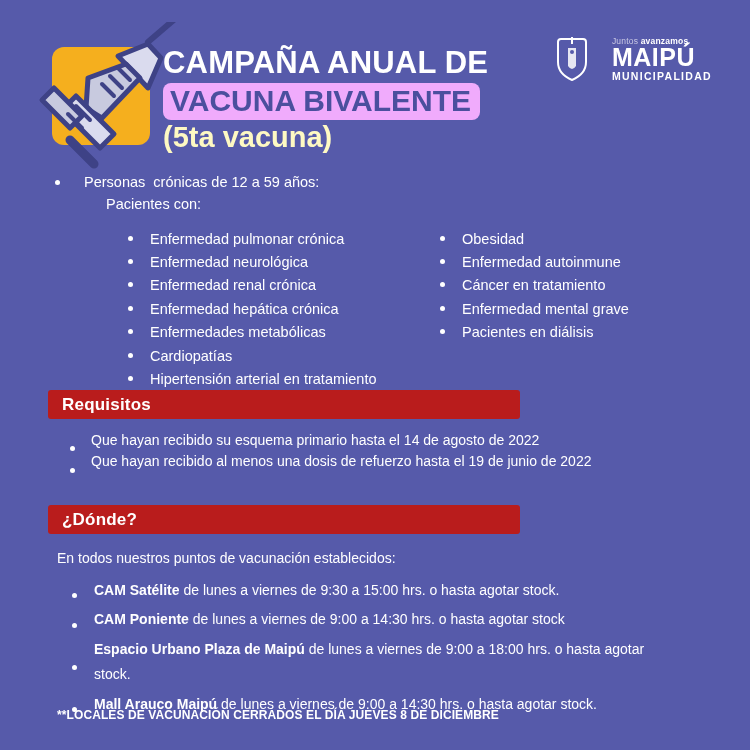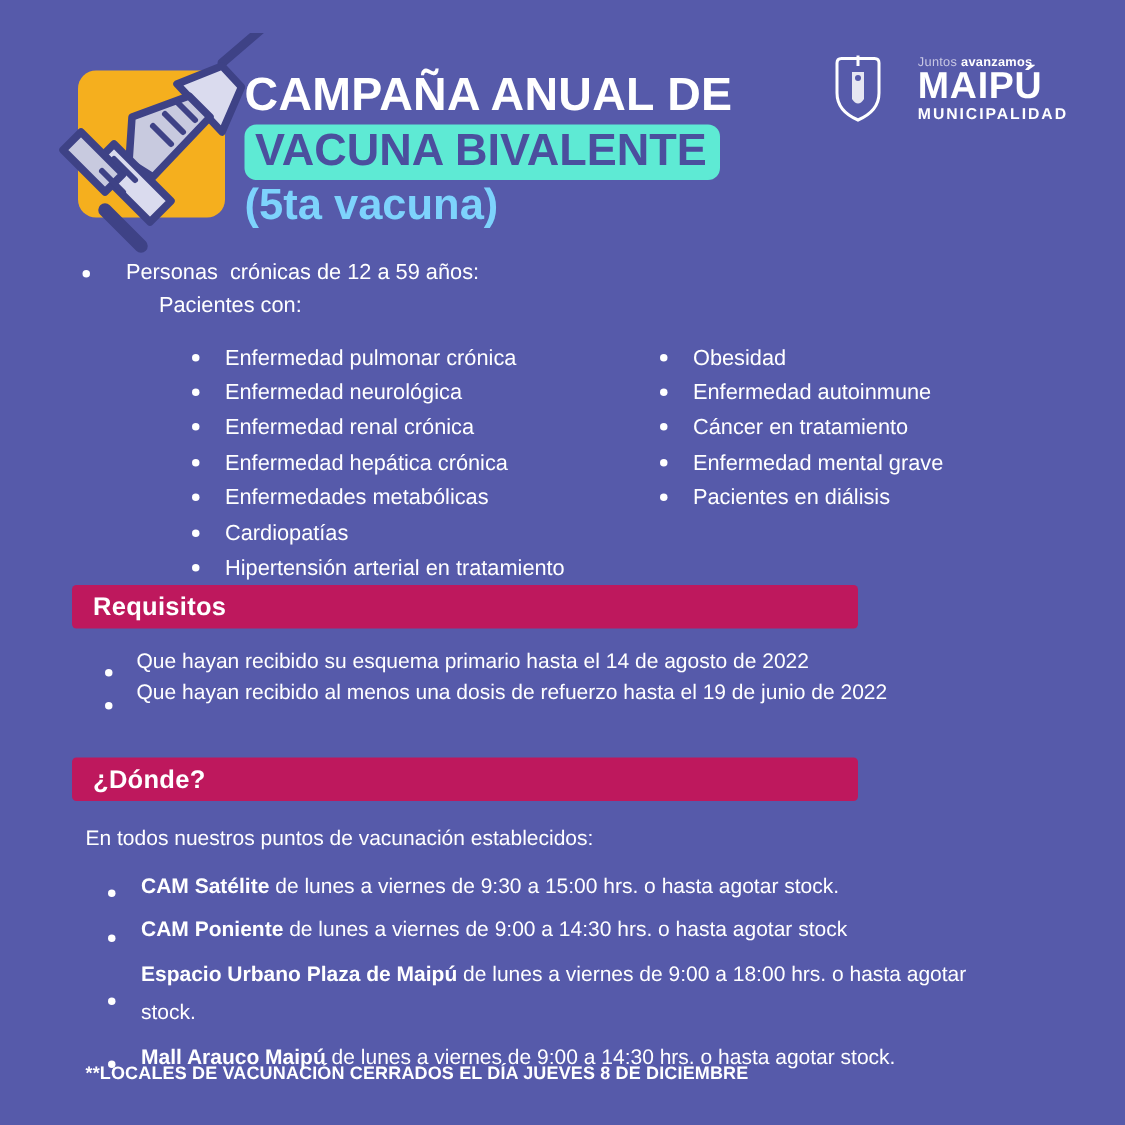--- a/index.html
+++ b/index.html
@@ -54,7 +54,7 @@
   }
   .title-line2-wrap {
     display: inline-block;
-    background: #5eead4;
+    background: #f0abfc;
     border-radius: 8px;
     padding: 1px 9px 3px 7px;
     margin-top: 3px;

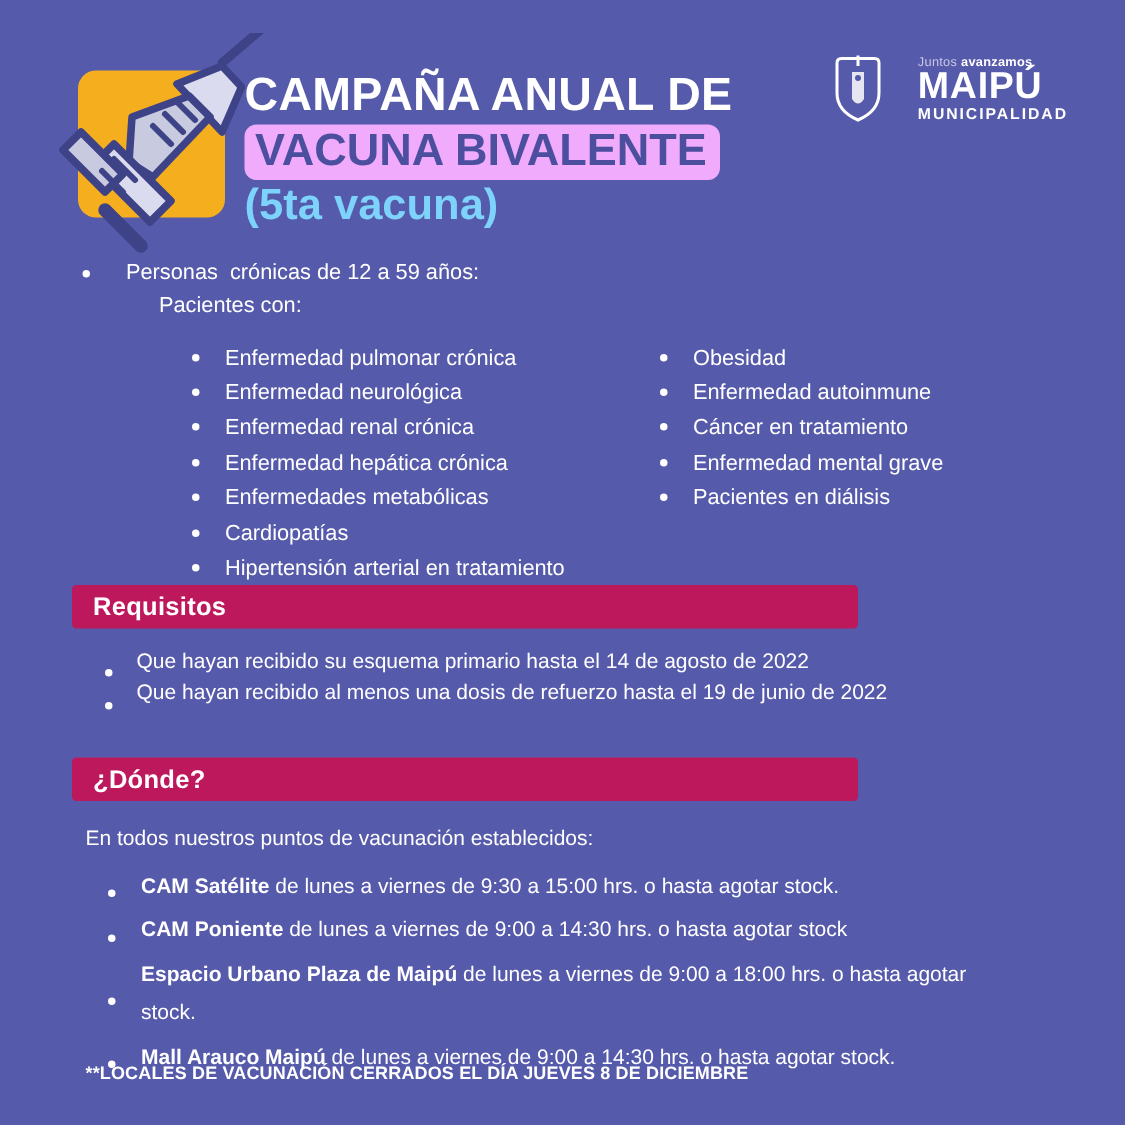--- a/index.html
+++ b/index.html
@@ -69,7 +69,7 @@
   .title-line3 {
     font-size: 29px;
     font-weight: bold;
-    color: #7dd3fc;
+    color: #fef9c3;
     line-height: 1.1;
     margin-top: 2px;
     white-space: nowrap;

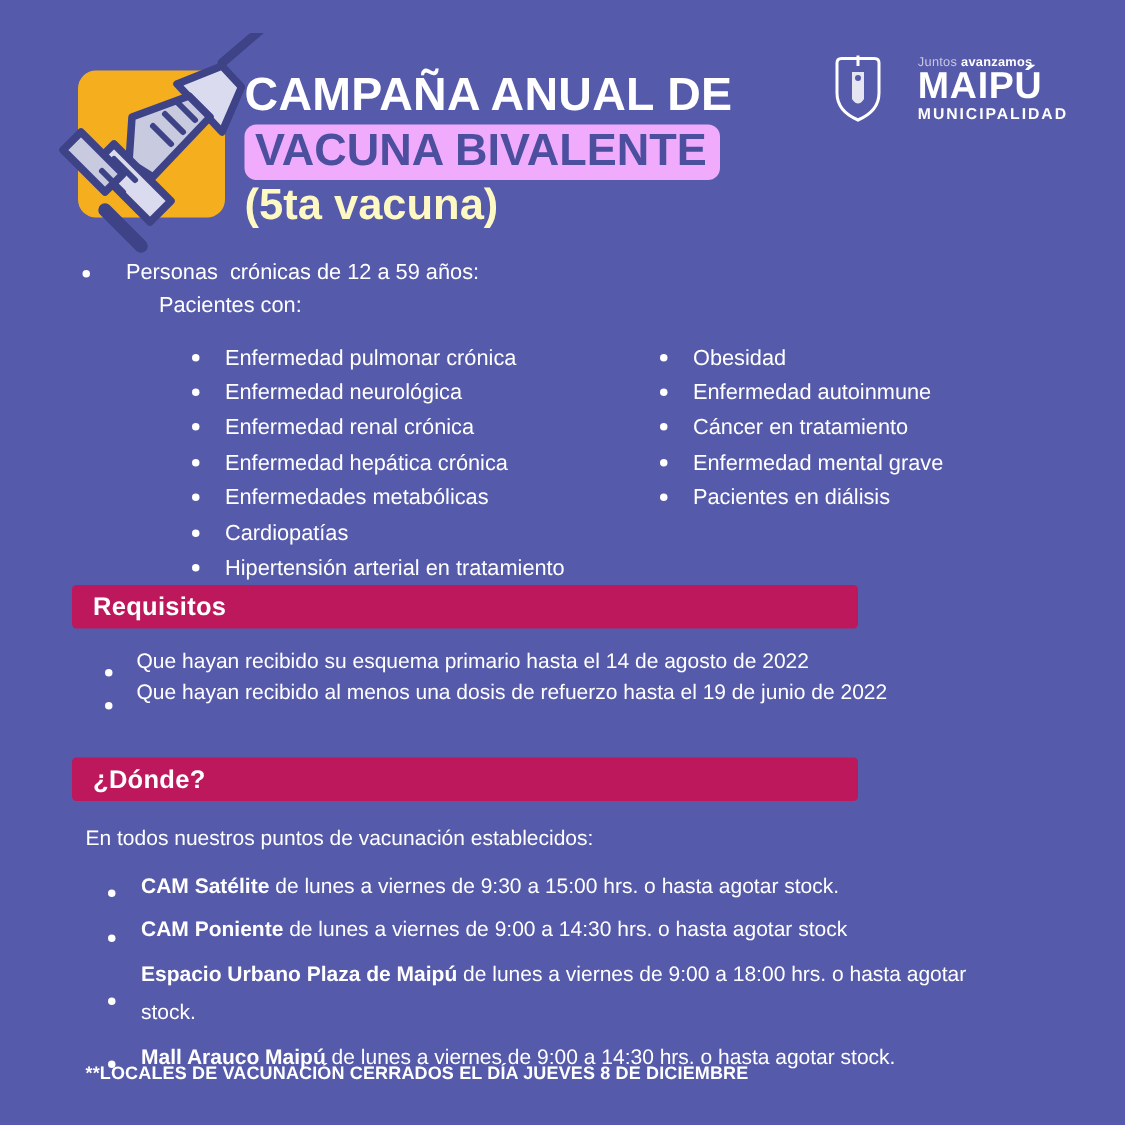--- a/index.html
+++ b/index.html
@@ -154,9 +154,9 @@
   .teal-bar {
     position: absolute;
     left: 48px;
-    width: 524px;
+    width: 472px;
     height: 29px;
-    background: #be185d;
+    background: #b91c1c;
     border-radius: 3px;
     display: flex;
     align-items: center;

